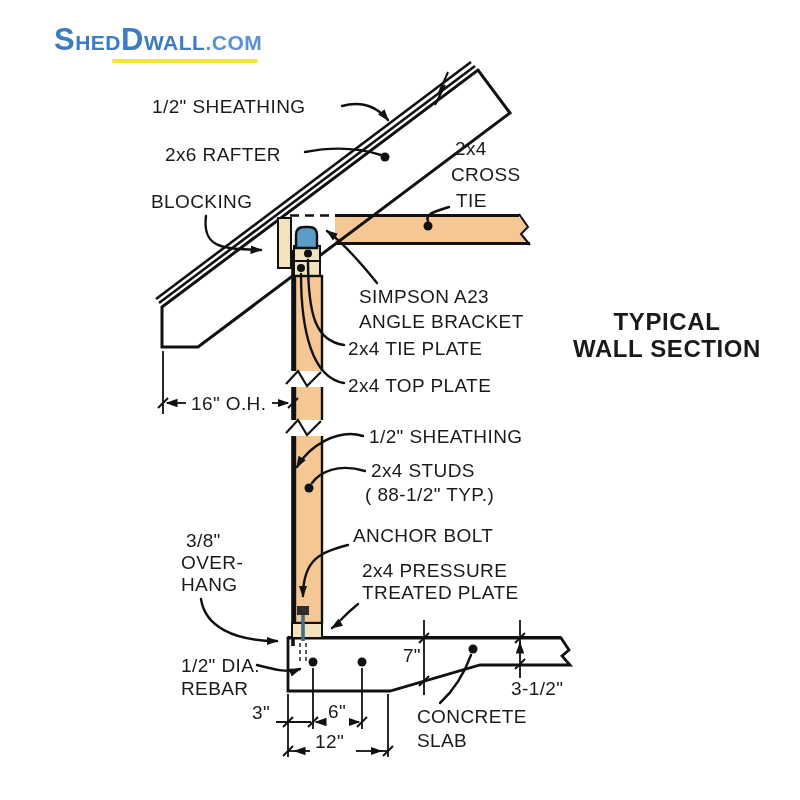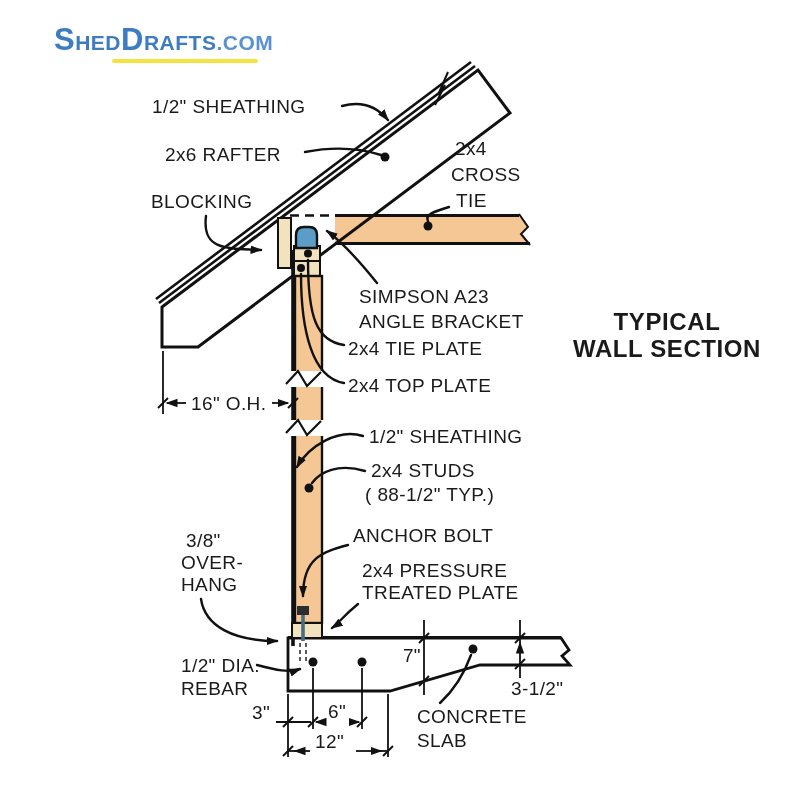--- a/index.html
+++ b/index.html
@@ -188,7 +188,7 @@
   </svg>
 
   <div id="logo" style="color: rgb(62, 124, 194);">
-    <span class="big">S</span><span class="small">HED</span><span class="big">D</span><span class="small">RAFTS</span><span class="small" id="logo-com" style="color: rgb(91, 144, 210); margin-top: 44px;">.COM</span>
+    <span class="big">S</span><span class="small">HED</span><span class="big">D</span><span class="small">WALL</span><span class="small" id="logo-com" style="color: rgb(91, 144, 210); margin-top: 44px;">.COM</span>
   </div>
   <div id="logo-underline" style="background: rgb(242, 228, 60);"></div>
 

